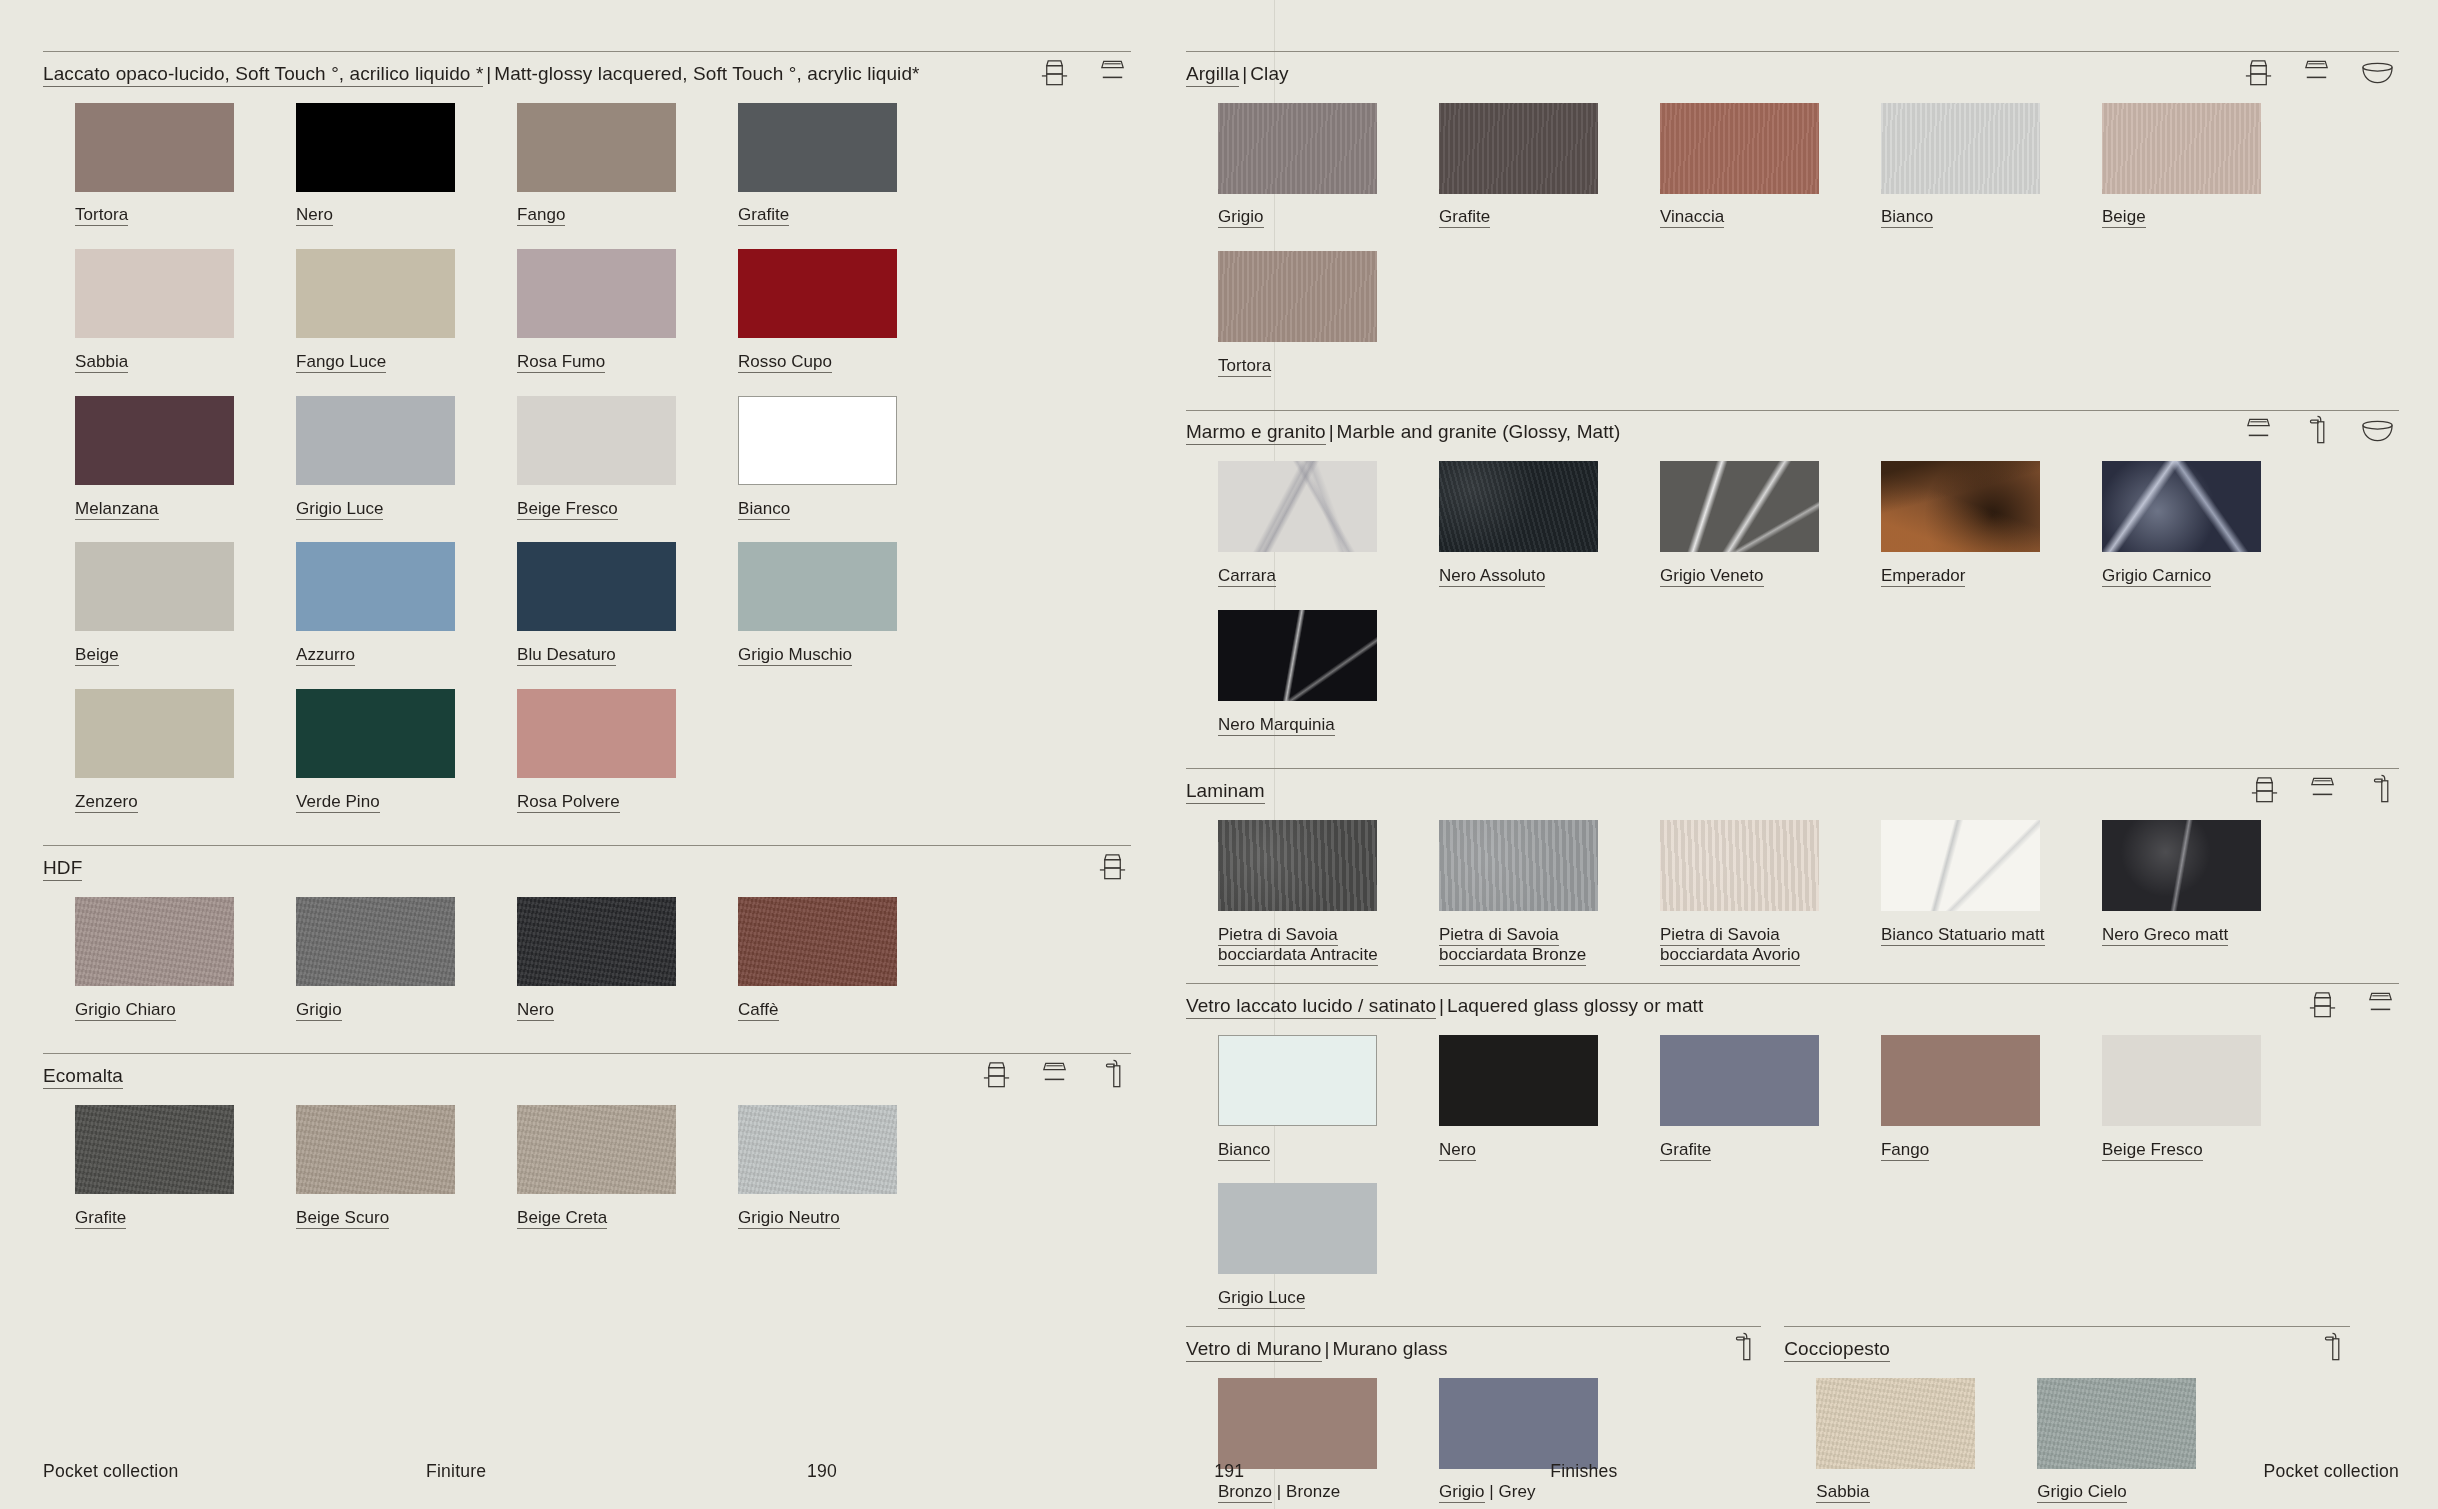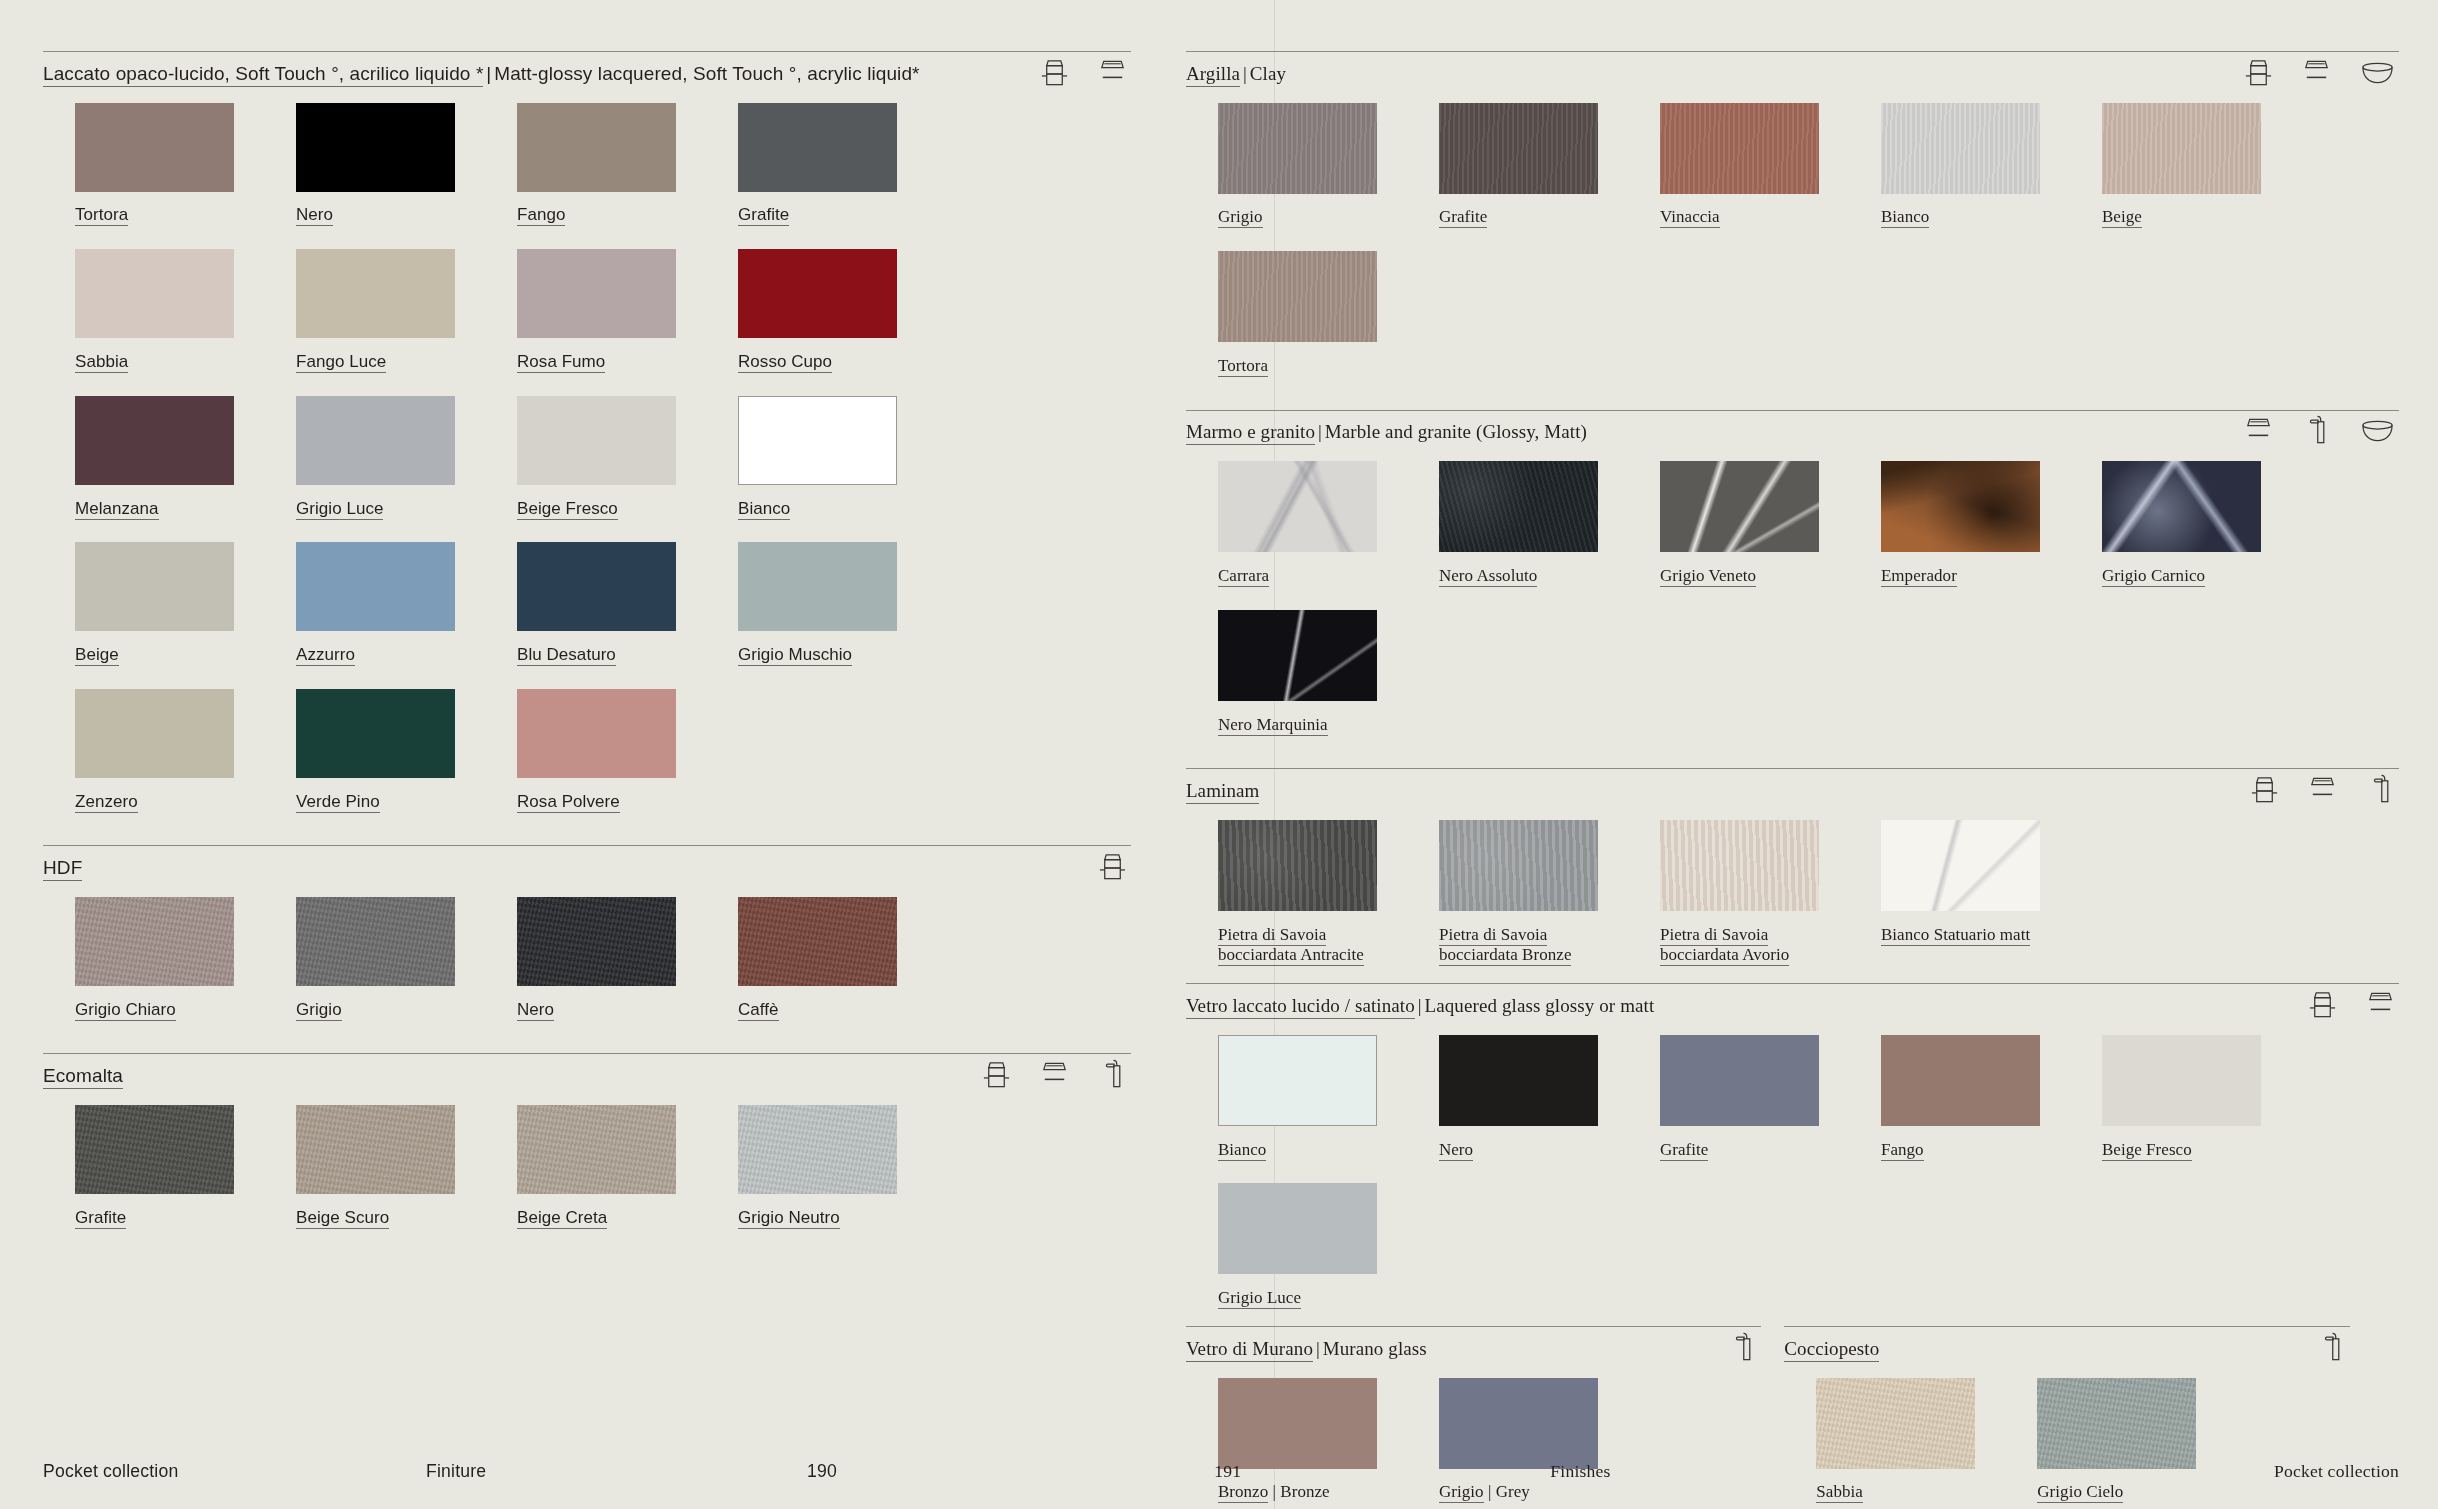--- a/index.html
+++ b/index.html
@@ -22,7 +22,7 @@
     height:100%;
   }
   .col-left{ width:1274px; }
-  .col-right{ width:1380px;font-family:Liberation Serif, serif; }
+  .col-right{ width:1380px; }
 
   
   .spine{

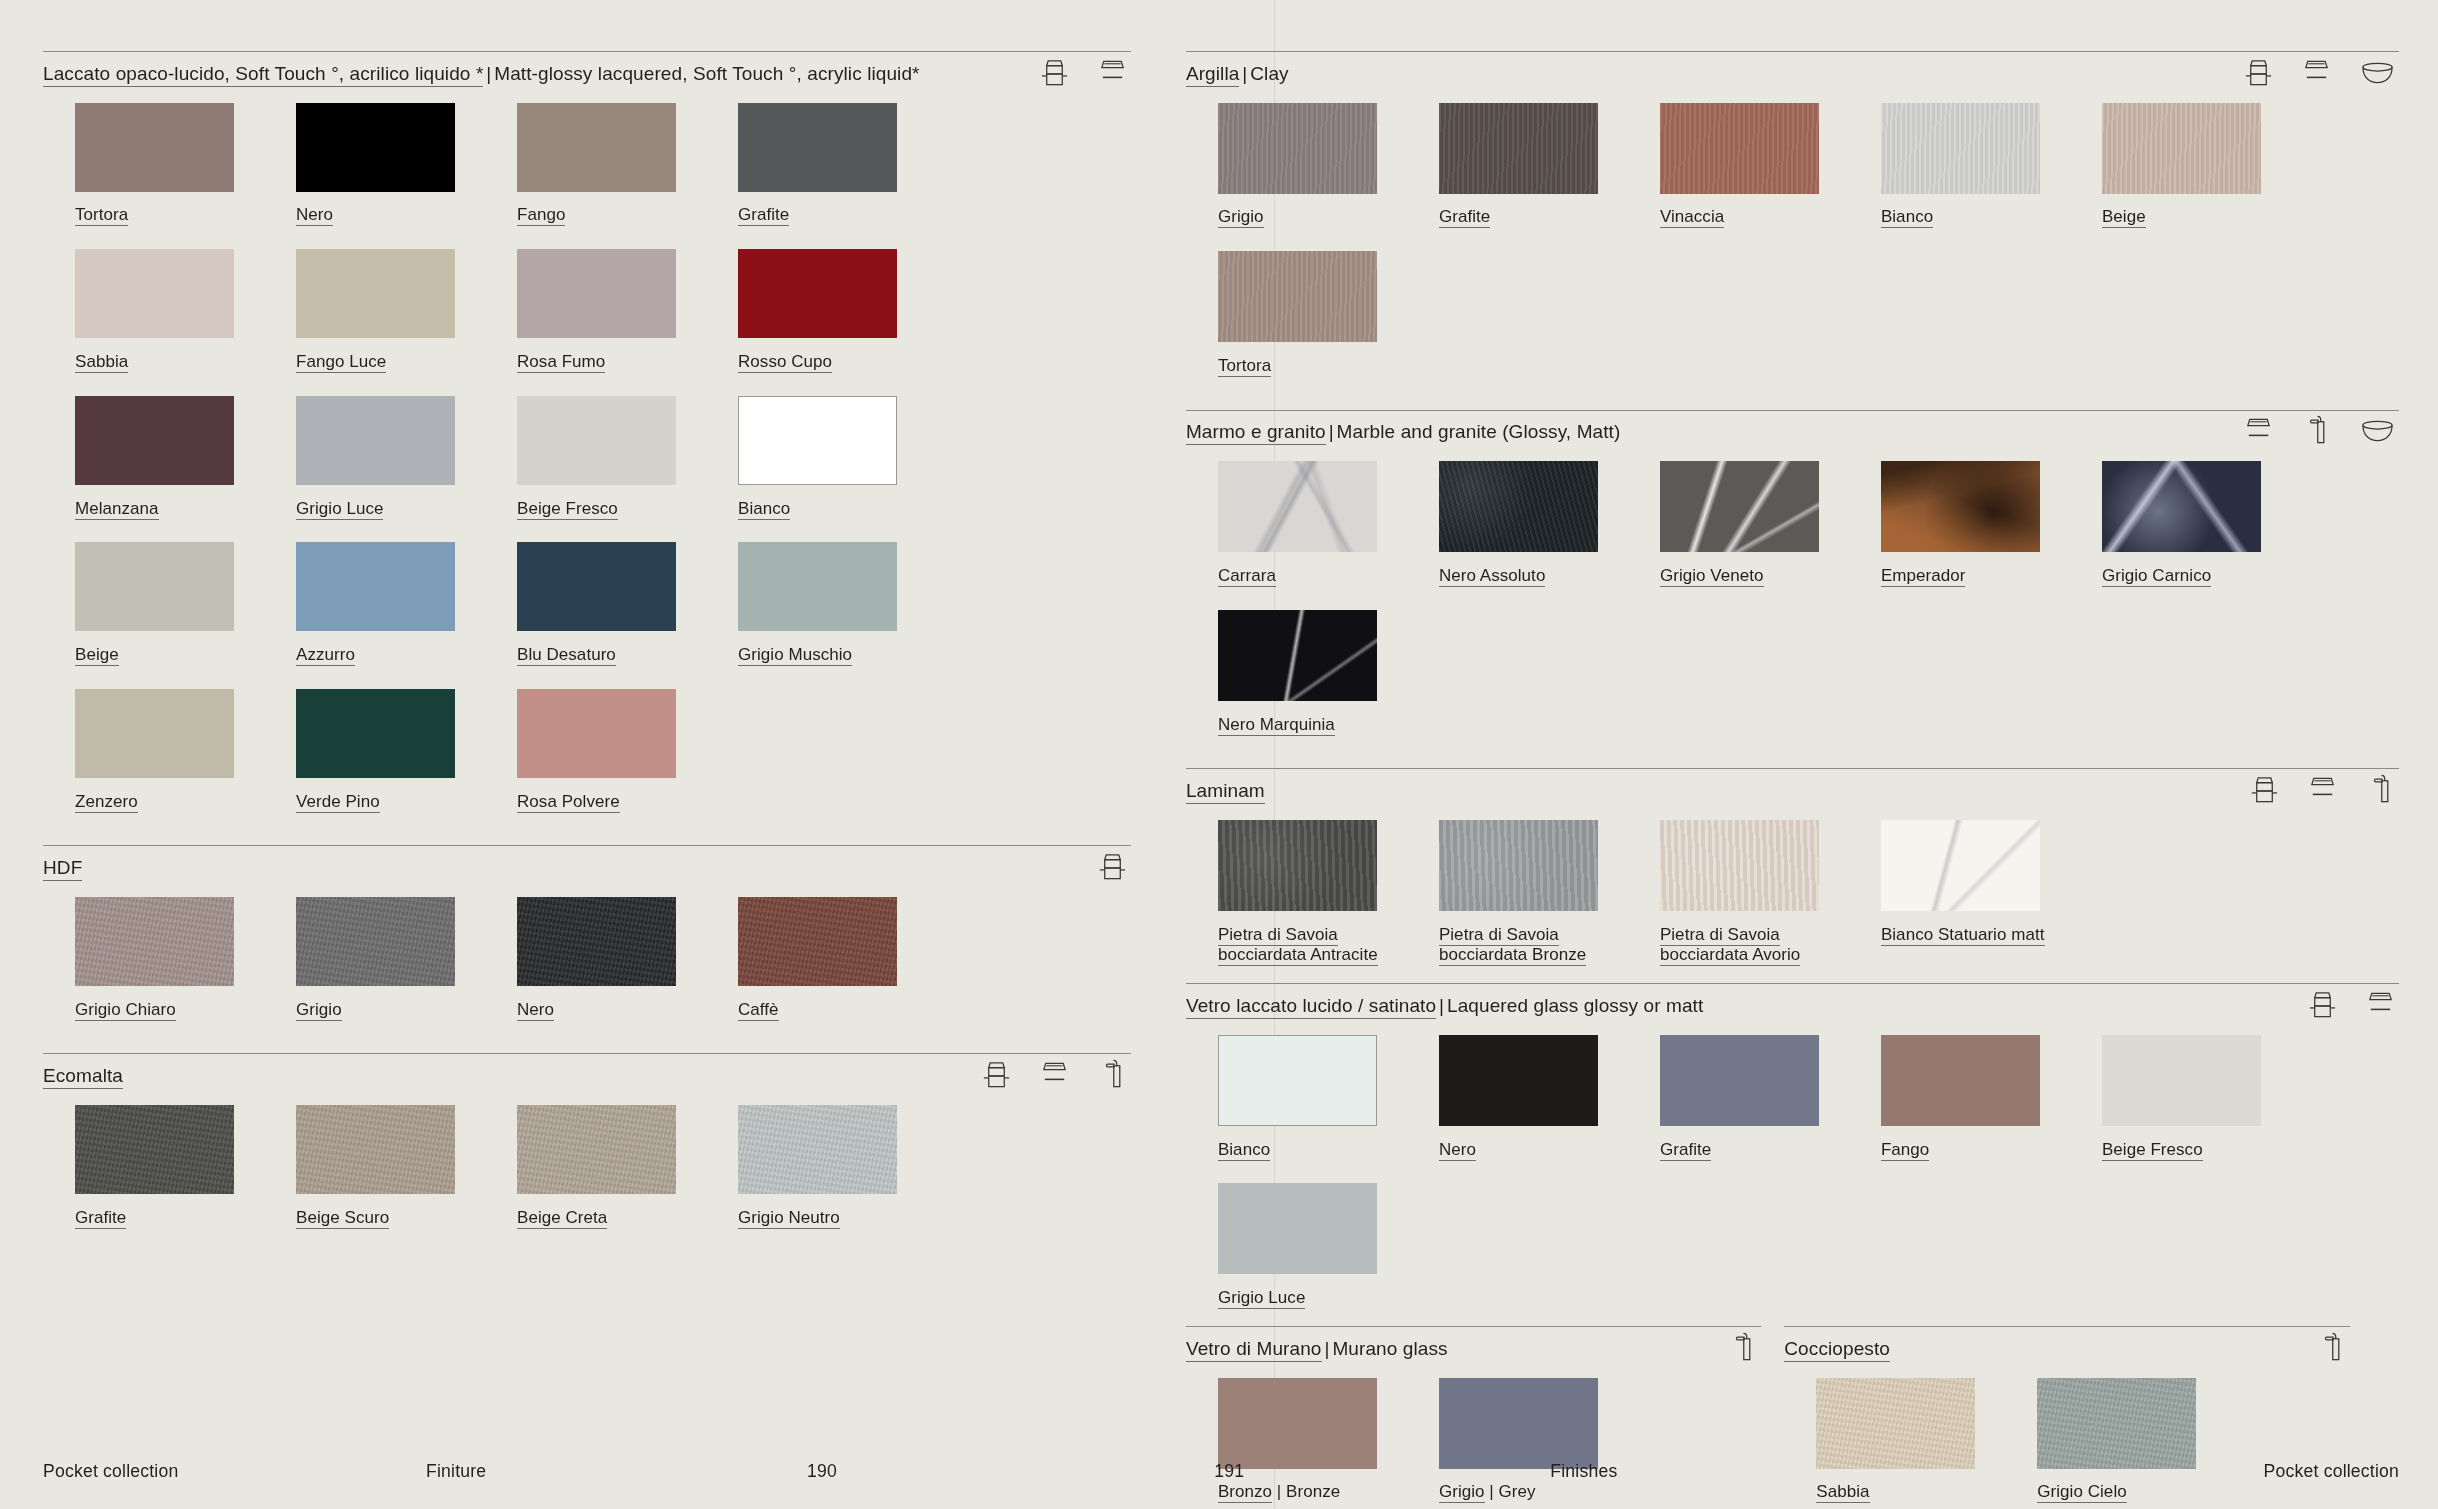--- a/index.html
+++ b/index.html
@@ -513,6 +513,10 @@
               <div class="sw" style="background-color: rgb(245, 244, 239); background-image: linear-gradient(105deg, transparent 40%, rgba(150, 155, 160, 0.45) 42%, transparent 45%), linear-gradient(135deg, transparent 62%, rgba(160, 165, 170, 0.35) 64%, transparent 67%);"></div>
               <div class="sw-label"><span>Bianco Statuario matt</span></div>
             </div>
+          <div class="cell">
+              <div class="sw" style="background-color: rgb(38, 38, 42); background-image: linear-gradient(100deg, transparent 48%, rgba(220, 220, 225, 0.5) 50%, transparent 52%), radial-gradient(circle at 40% 35%, rgba(255, 255, 255, 0.18), transparent 40%);"></div>
+              <div class="sw-label"><span>Nero Greco matt</span></div>
+            </div>
         </div>
       </div>
 

